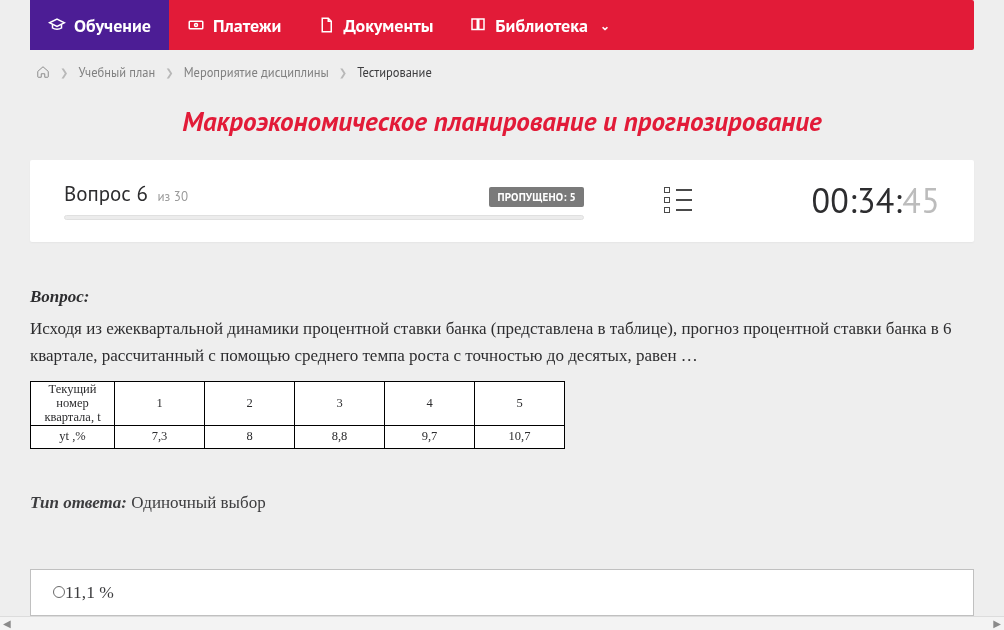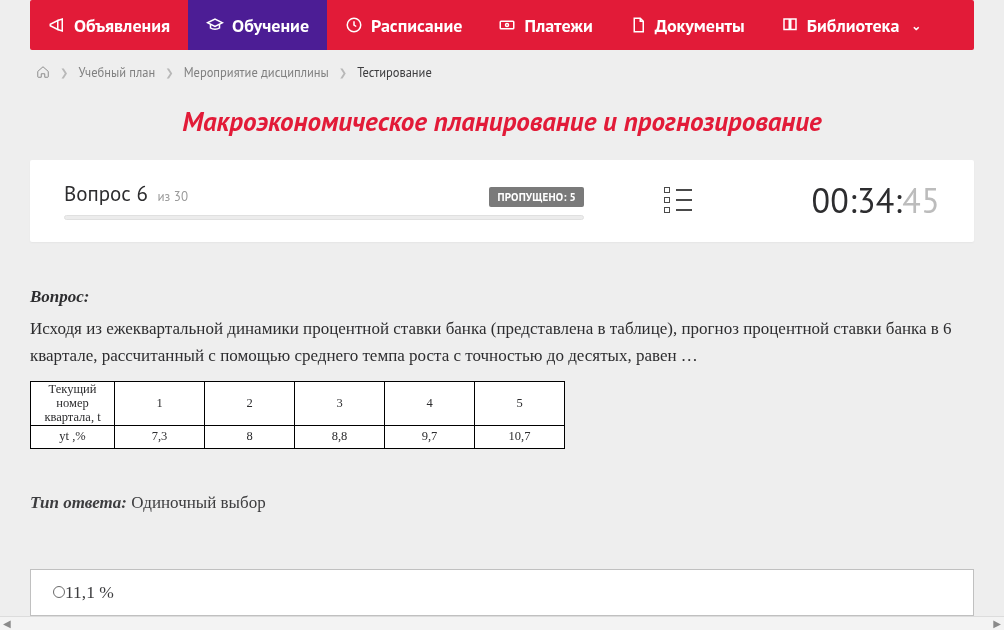--- a/index.html
+++ b/index.html
@@ -177,15 +177,6 @@
 <div class="page">
 
   <div class="nav">
-    <div class="nav-item">
-      <span class="nav-icon">
-        <svg viewBox="0 0 24 24" fill="none" stroke="#fff" stroke-width="2">
-            <path d="M3 11v2l10 5V6L3 11z"></path>
-            <path d="M13 6l6-2v16l-6-2"></path>
-          </svg>
-      </span>
-      <span>Объявления</span>
-    </div>
     <div class="nav-item active">
       <span class="nav-icon">
         <svg viewBox="0 0 24 24" fill="none" stroke="#fff" stroke-width="2">

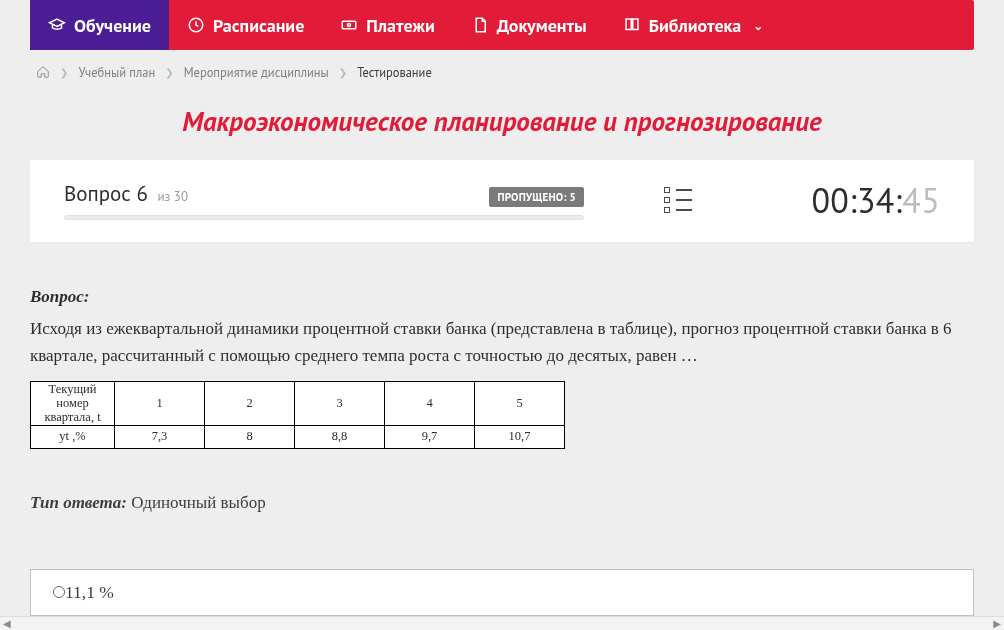--- a/index.html
+++ b/index.html
@@ -185,15 +185,6 @@
           </svg>
       </span>
       <span>Обучение</span>
-    </div>
-    <div class="nav-item">
-      <span class="nav-icon">
-        <svg viewBox="0 0 24 24" fill="none" stroke="#fff" stroke-width="2">
-            <circle cx="12" cy="12" r="9"></circle>
-            <path d="M12 7v5l3 2"></path>
-          </svg>
-      </span>
-      <span>Расписание</span>
     </div>
     <div class="nav-item">
       <span class="nav-icon">

